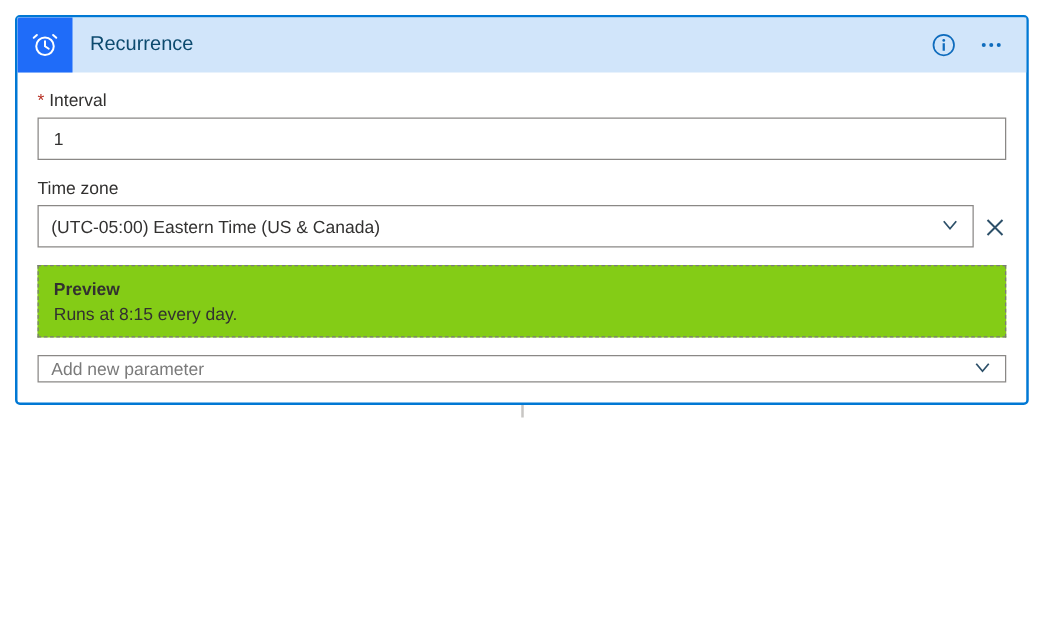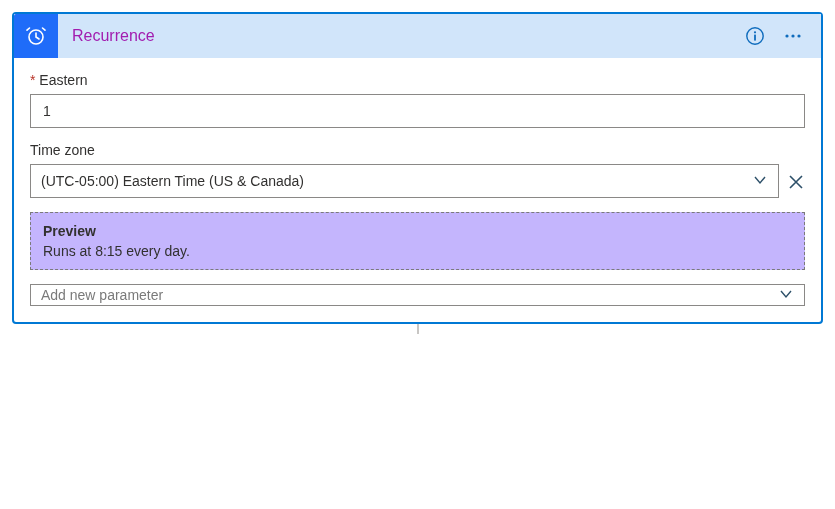--- a/index.html
+++ b/index.html
@@ -37,7 +37,7 @@
     flex: 1;
     padding-left: 14px;
     font-size: 16px;
-    color: #a21caf;
+    color: #0c4a6e;
   }
   .hdr-icons { display: flex; align-items: center; gap: 10px; padding-right: 6px; }
   .icon-btn { display: inline-flex; align-items: center; justify-content: center; width: 28px; height: 28px; cursor: pointer; }

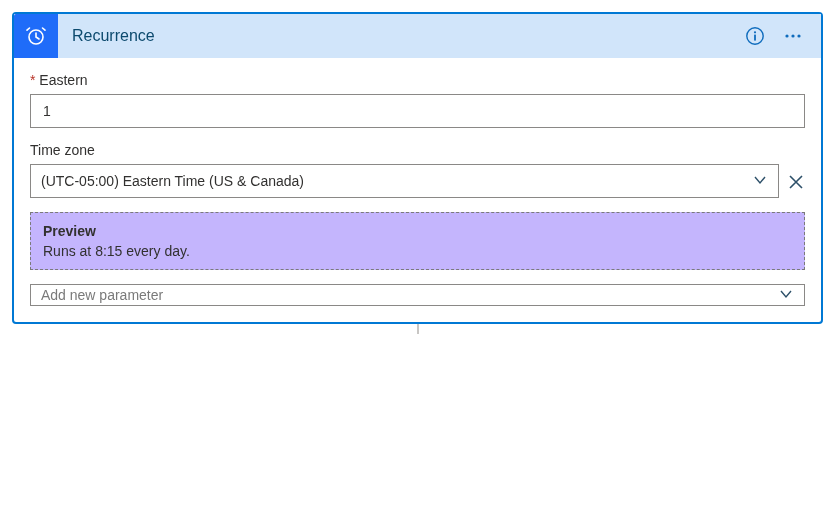--- a/index.html
+++ b/index.html
@@ -117,7 +117,7 @@
 
     <div class="row">
       <div class="field">
-        <div class="field-label req">Eastern</div>
+        <div class="field-label req">Interval</div>
         <div class="input">
           <input type="text" value="1" style="">
         </div>

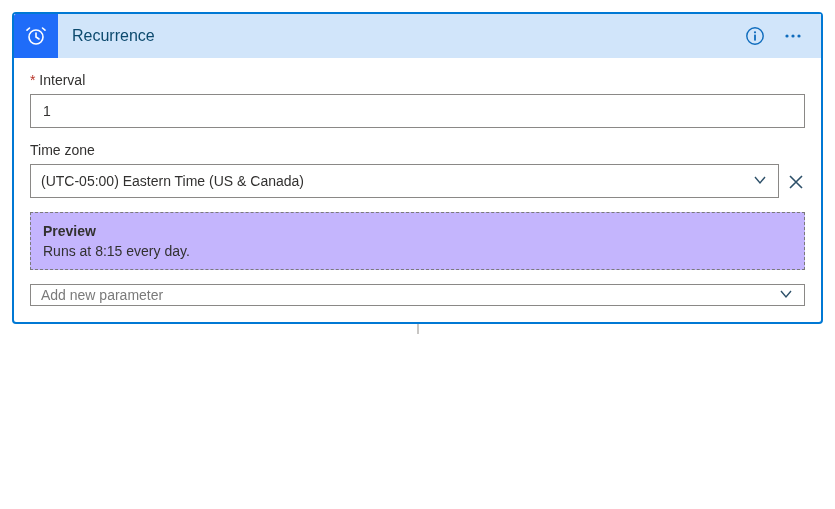--- a/index.html
+++ b/index.html
@@ -64,7 +64,7 @@
   .close-x { flex:0 0 auto; cursor:pointer; align-self:flex-end; margin-bottom:4px; margin-top:-2px;}
   .preview {
     border: 1px dashed #7a7a7a;
-    background: #c4b5fd;
+    background: #84cc16;
     padding: 10px 12px;
     margin-top: 6px;
     margin-bottom: 14px;

